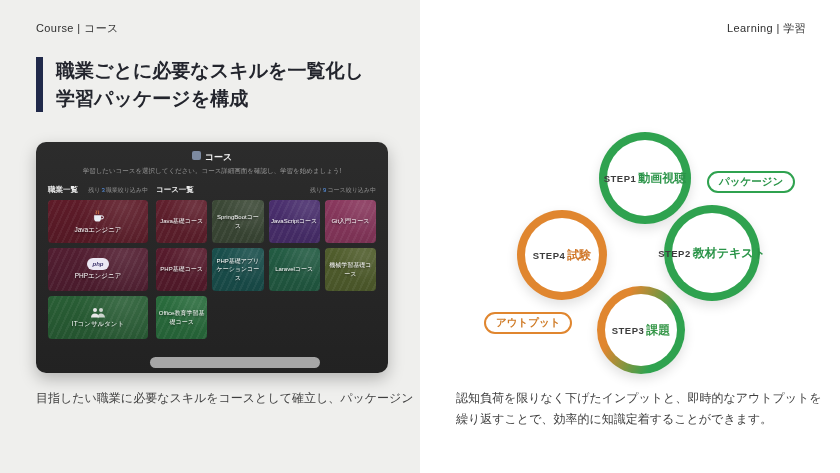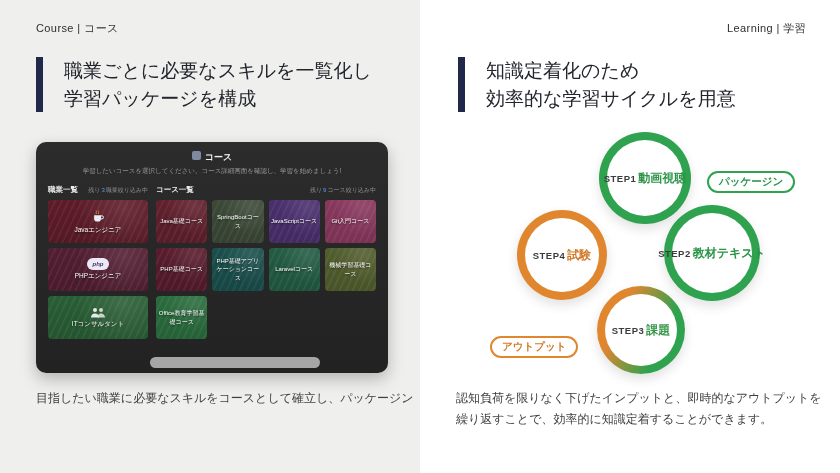--- a/index.html
+++ b/index.html
@@ -22,8 +22,8 @@
   
   .heading {
     position: absolute; left: 36px; top: 57px;
-    border-left: 7px solid #20294a; padding-left: 21px;
-    font-size: 19px; font-weight: 400; color: #23252d; line-height: 1.45;
+    border-left: 7px solid #20294a; padding-left: 13px;
+    font-size: 19px; font-weight: 700; color: #23252d; line-height: 1.45;
   }
   .panel-right .heading { left: 38px; }
   .heading span { display: block; }

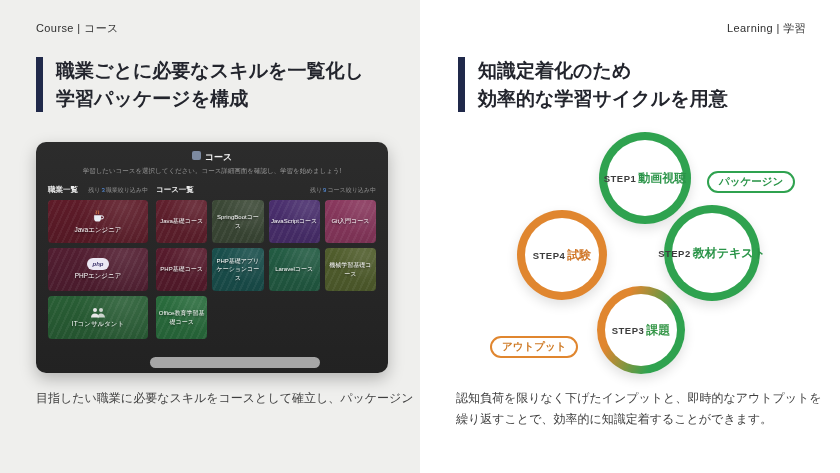--- a/index.html
+++ b/index.html
@@ -214,10 +214,6 @@
 
     <div class="tag tag-right">Learning | 学習</div>
 
-    <div class="heading">
-      <span>知識定着化のため</span>
-      <span>効率的な学習サイクルを用意</span>
-    </div>
 
     <div>
       <div class="cycle-circle step1">

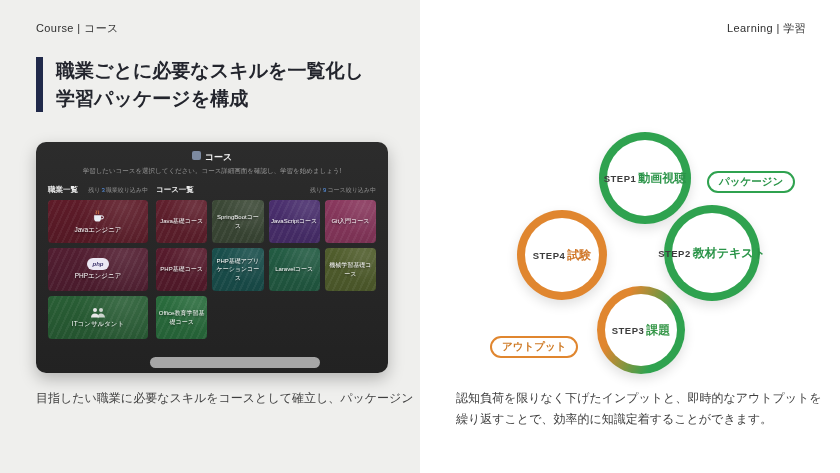--- a/index.html
+++ b/index.html
@@ -104,7 +104,7 @@
     padding: 2px 10px; font-size: 10.5px; font-weight: bold; white-space: nowrap;
   }
   .badge-input  { left: 287px; top: 171px; color: #2a9448; border-color: #2fa24f; }
-  .badge-output { left: 70px;  top: 312px; color: #cf7a25; border-color: #e0862f; margin-top: 24px; }
+  .badge-output { left: 64px;  top: 312px; color: #cf7a25; border-color: #e0862f; }
 </style>
 </head>
 <body>

